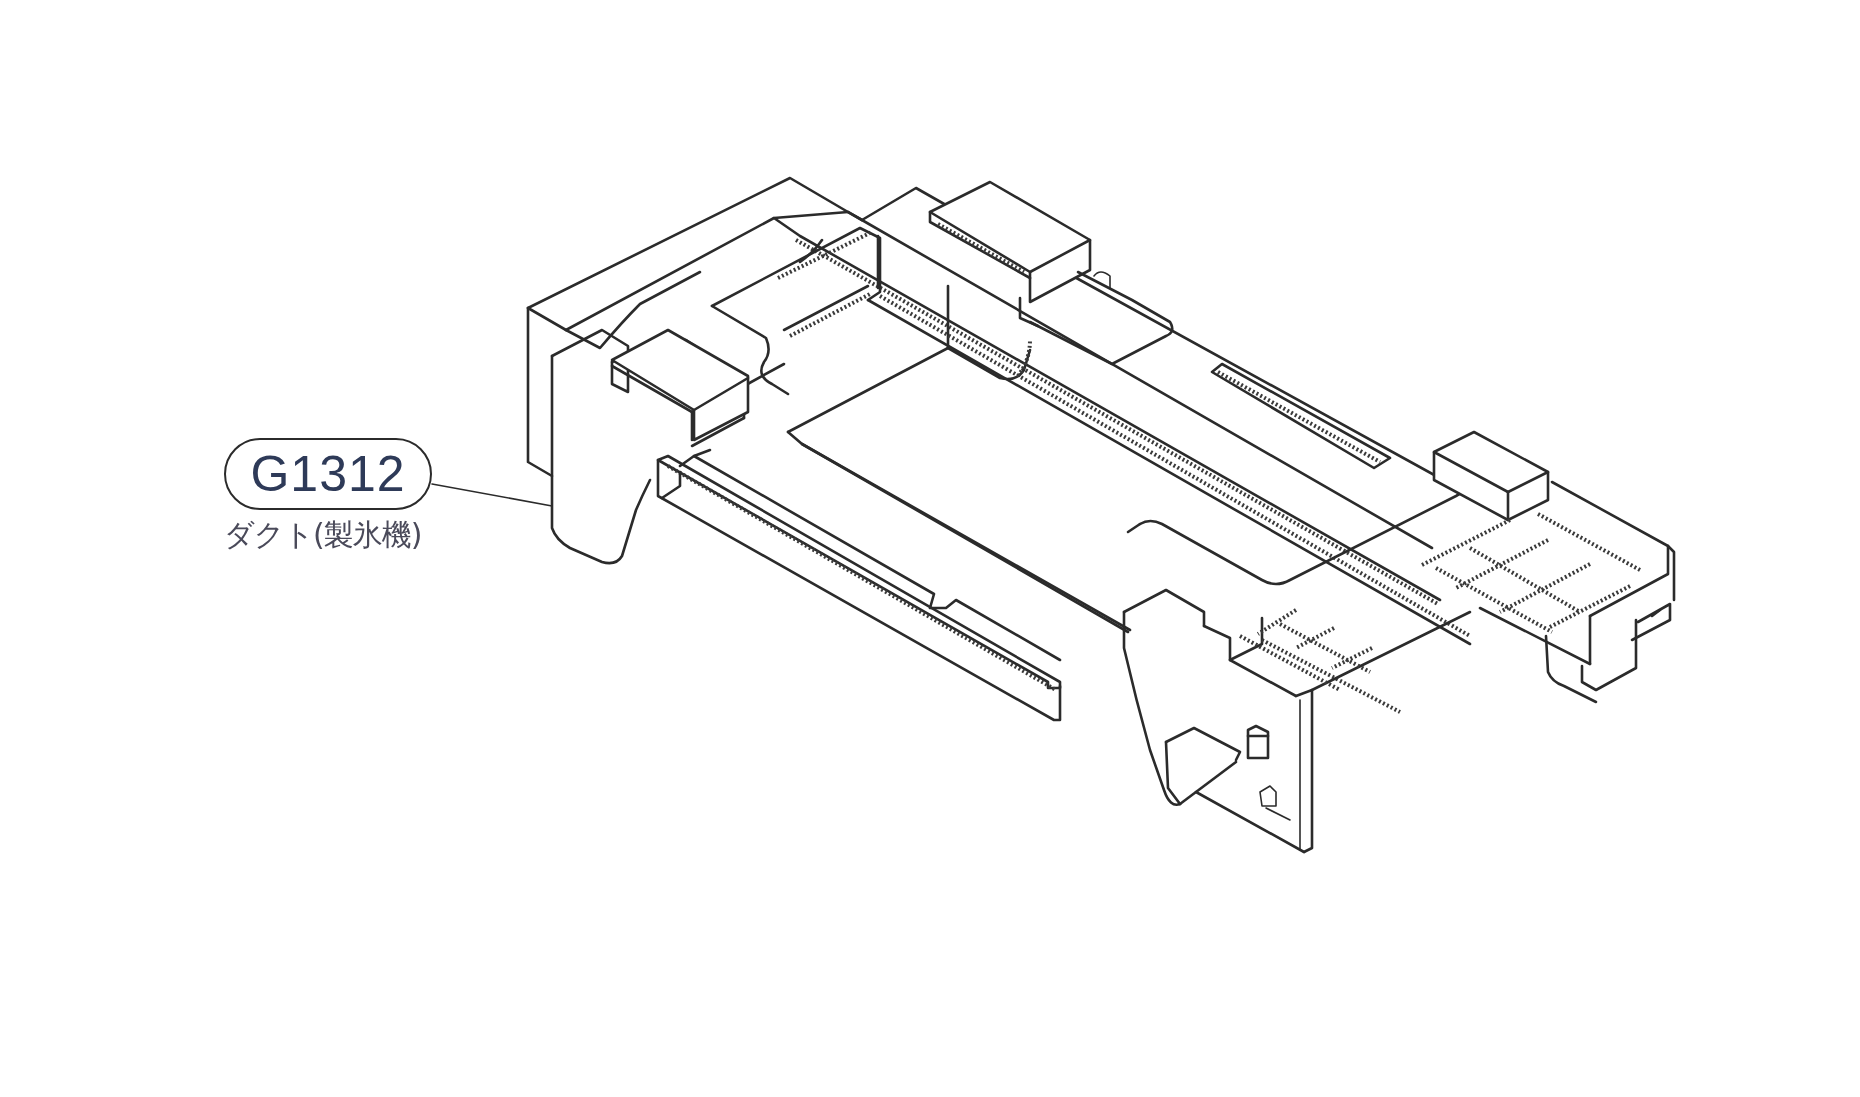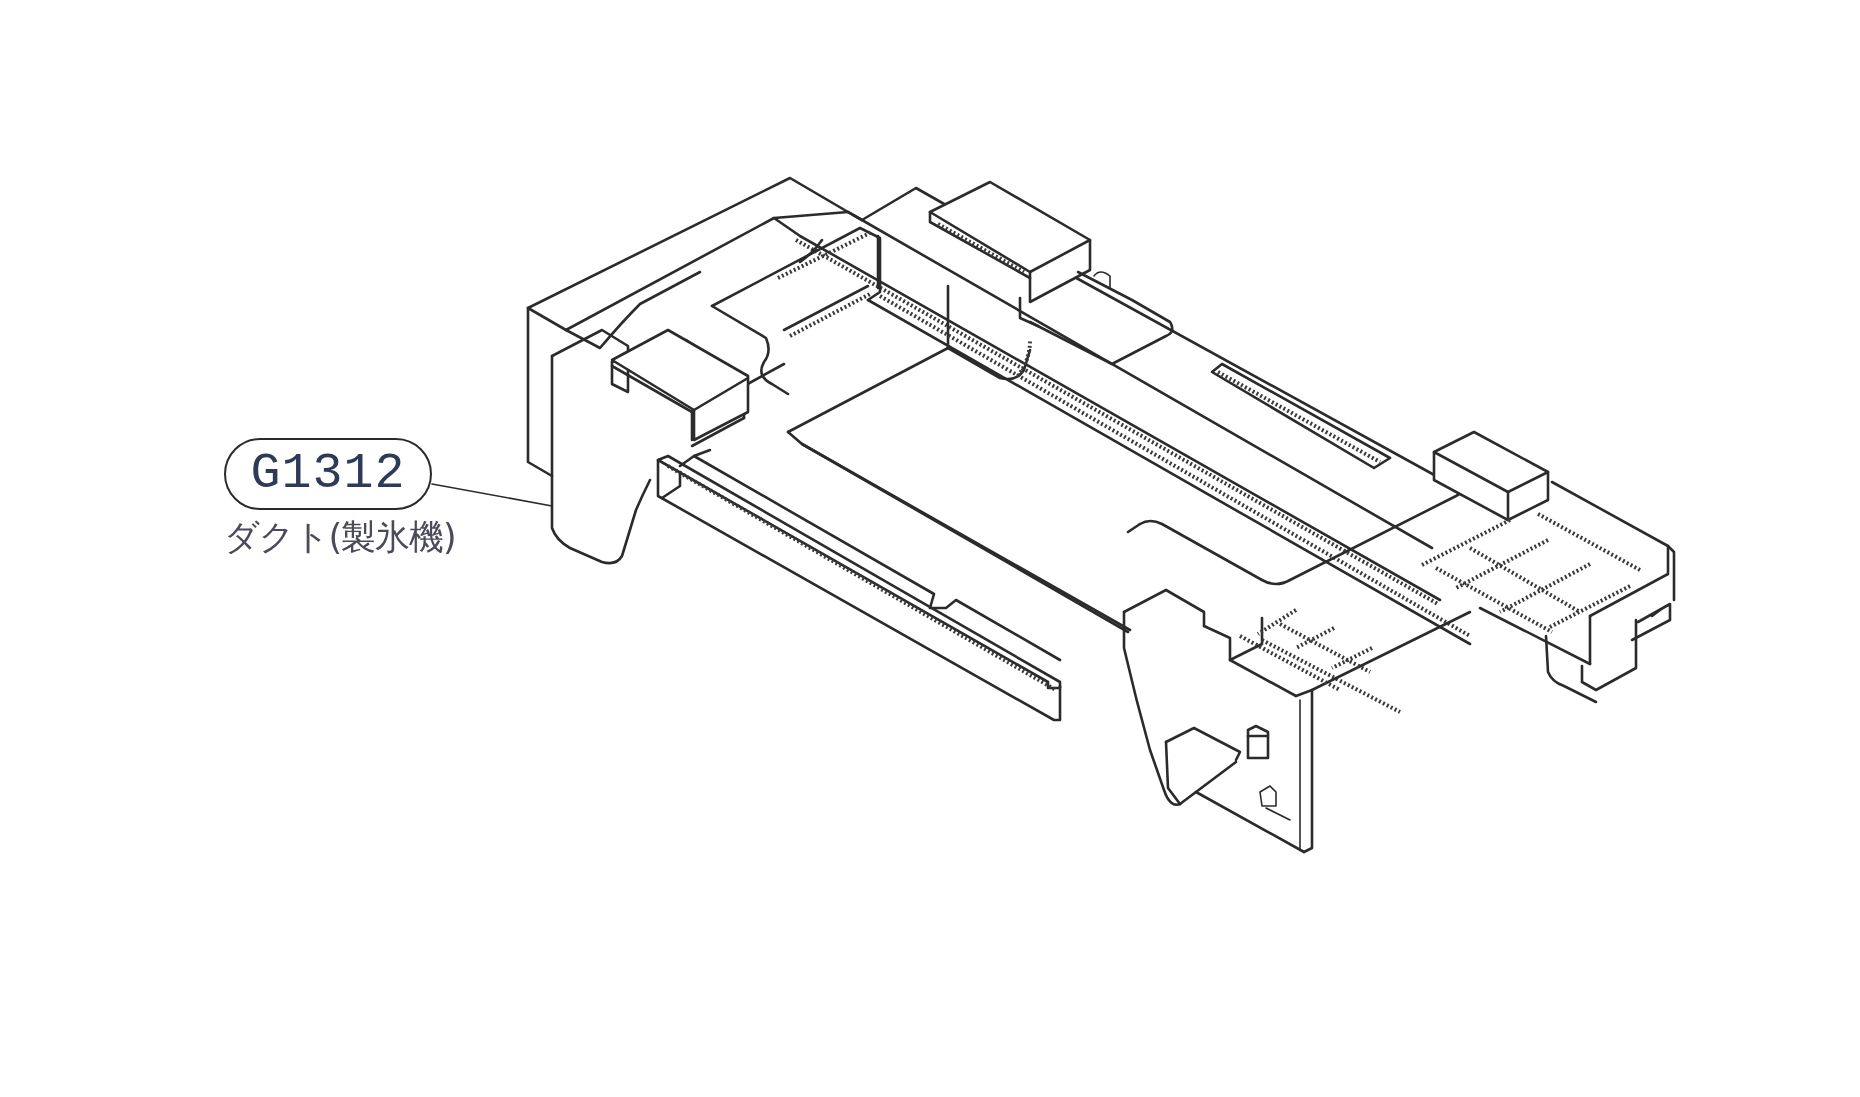--- a/index.html
+++ b/index.html
@@ -67,7 +67,7 @@
       background: #ffffff;
     }
     .callout-number {
-      font-family: Liberation Mono, monospace;
+      font-family: Liberation Sans, sans-serif;
       font-size: 50px;
       color: #2e3a58;
       letter-spacing: 1px;

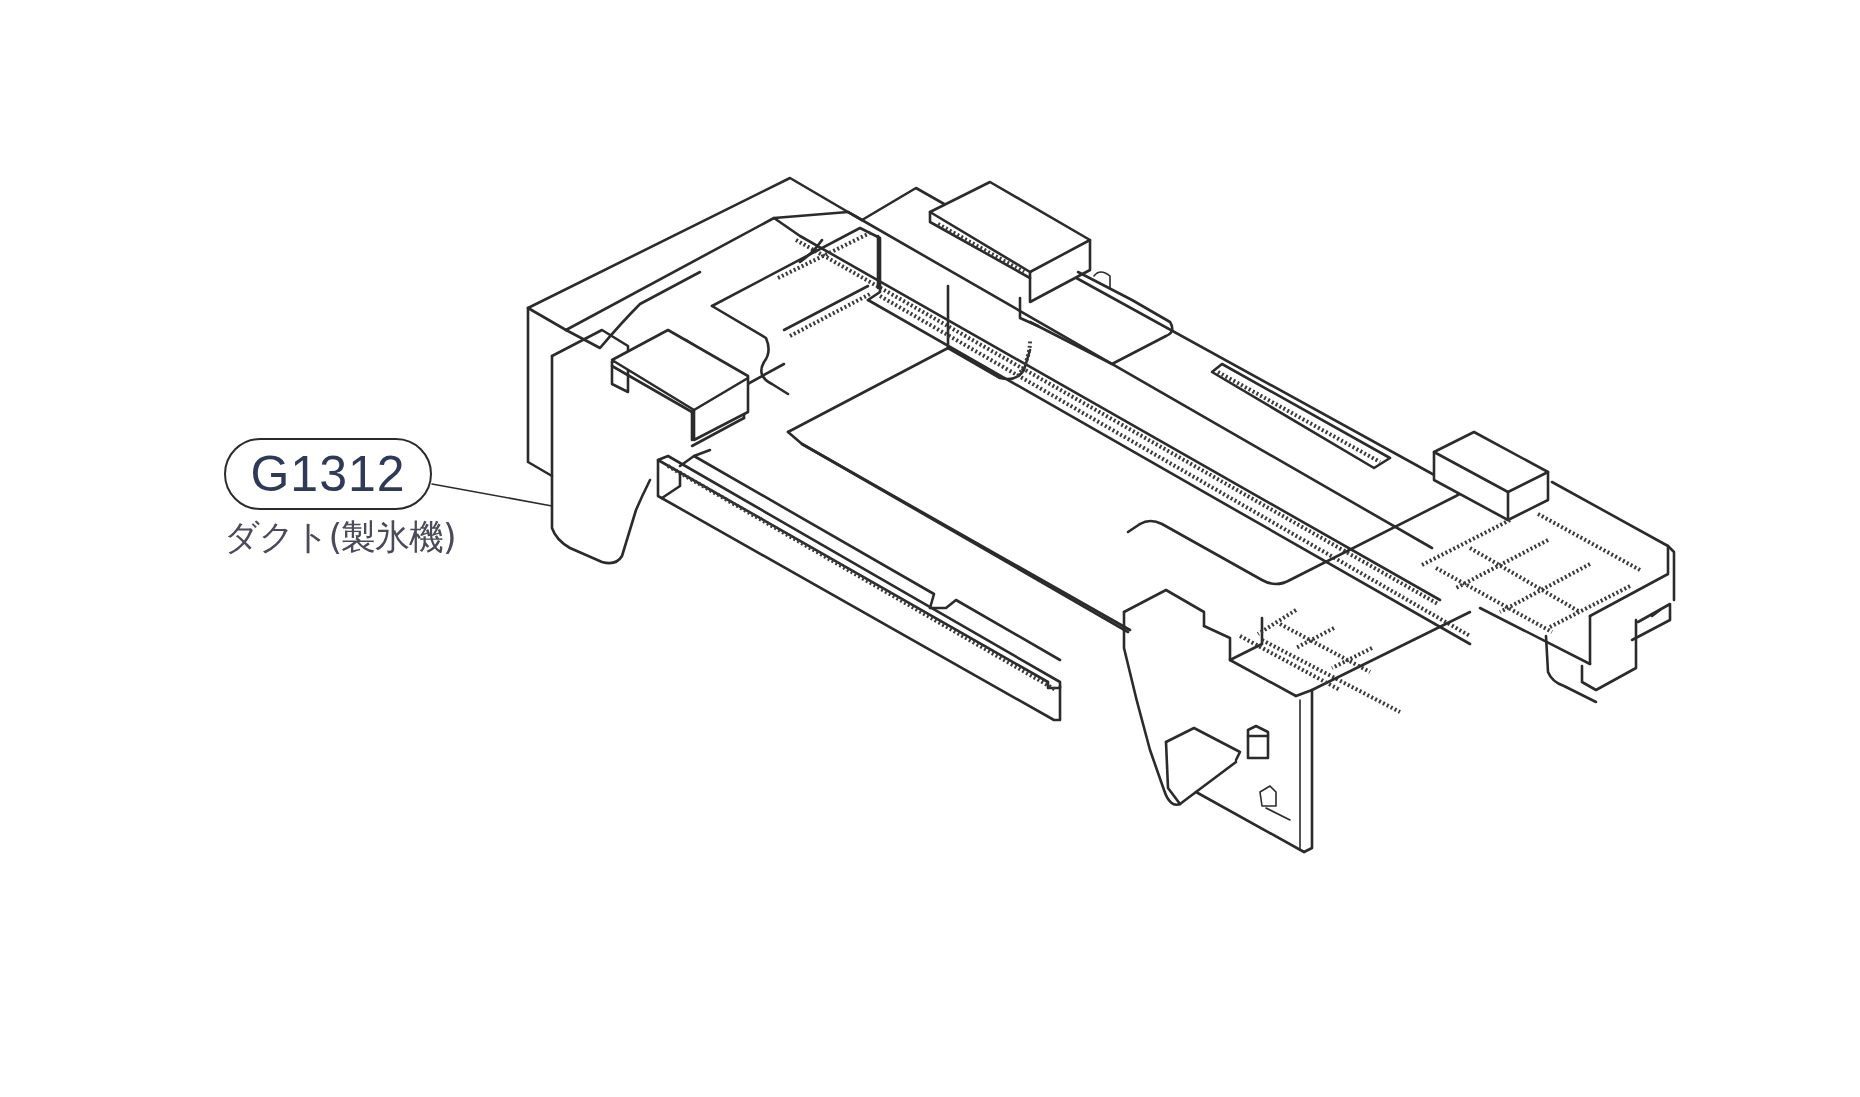--- a/index.html
+++ b/index.html
@@ -78,7 +78,7 @@
       left: 224px;
       top: 520px;
       font-family: "DejaVu Sans", sans-serif;
-      font-size: 35px;
+      font-size: 30px;
       color: #4a4a5a;
       white-space: nowrap;
       line-height: 1;

